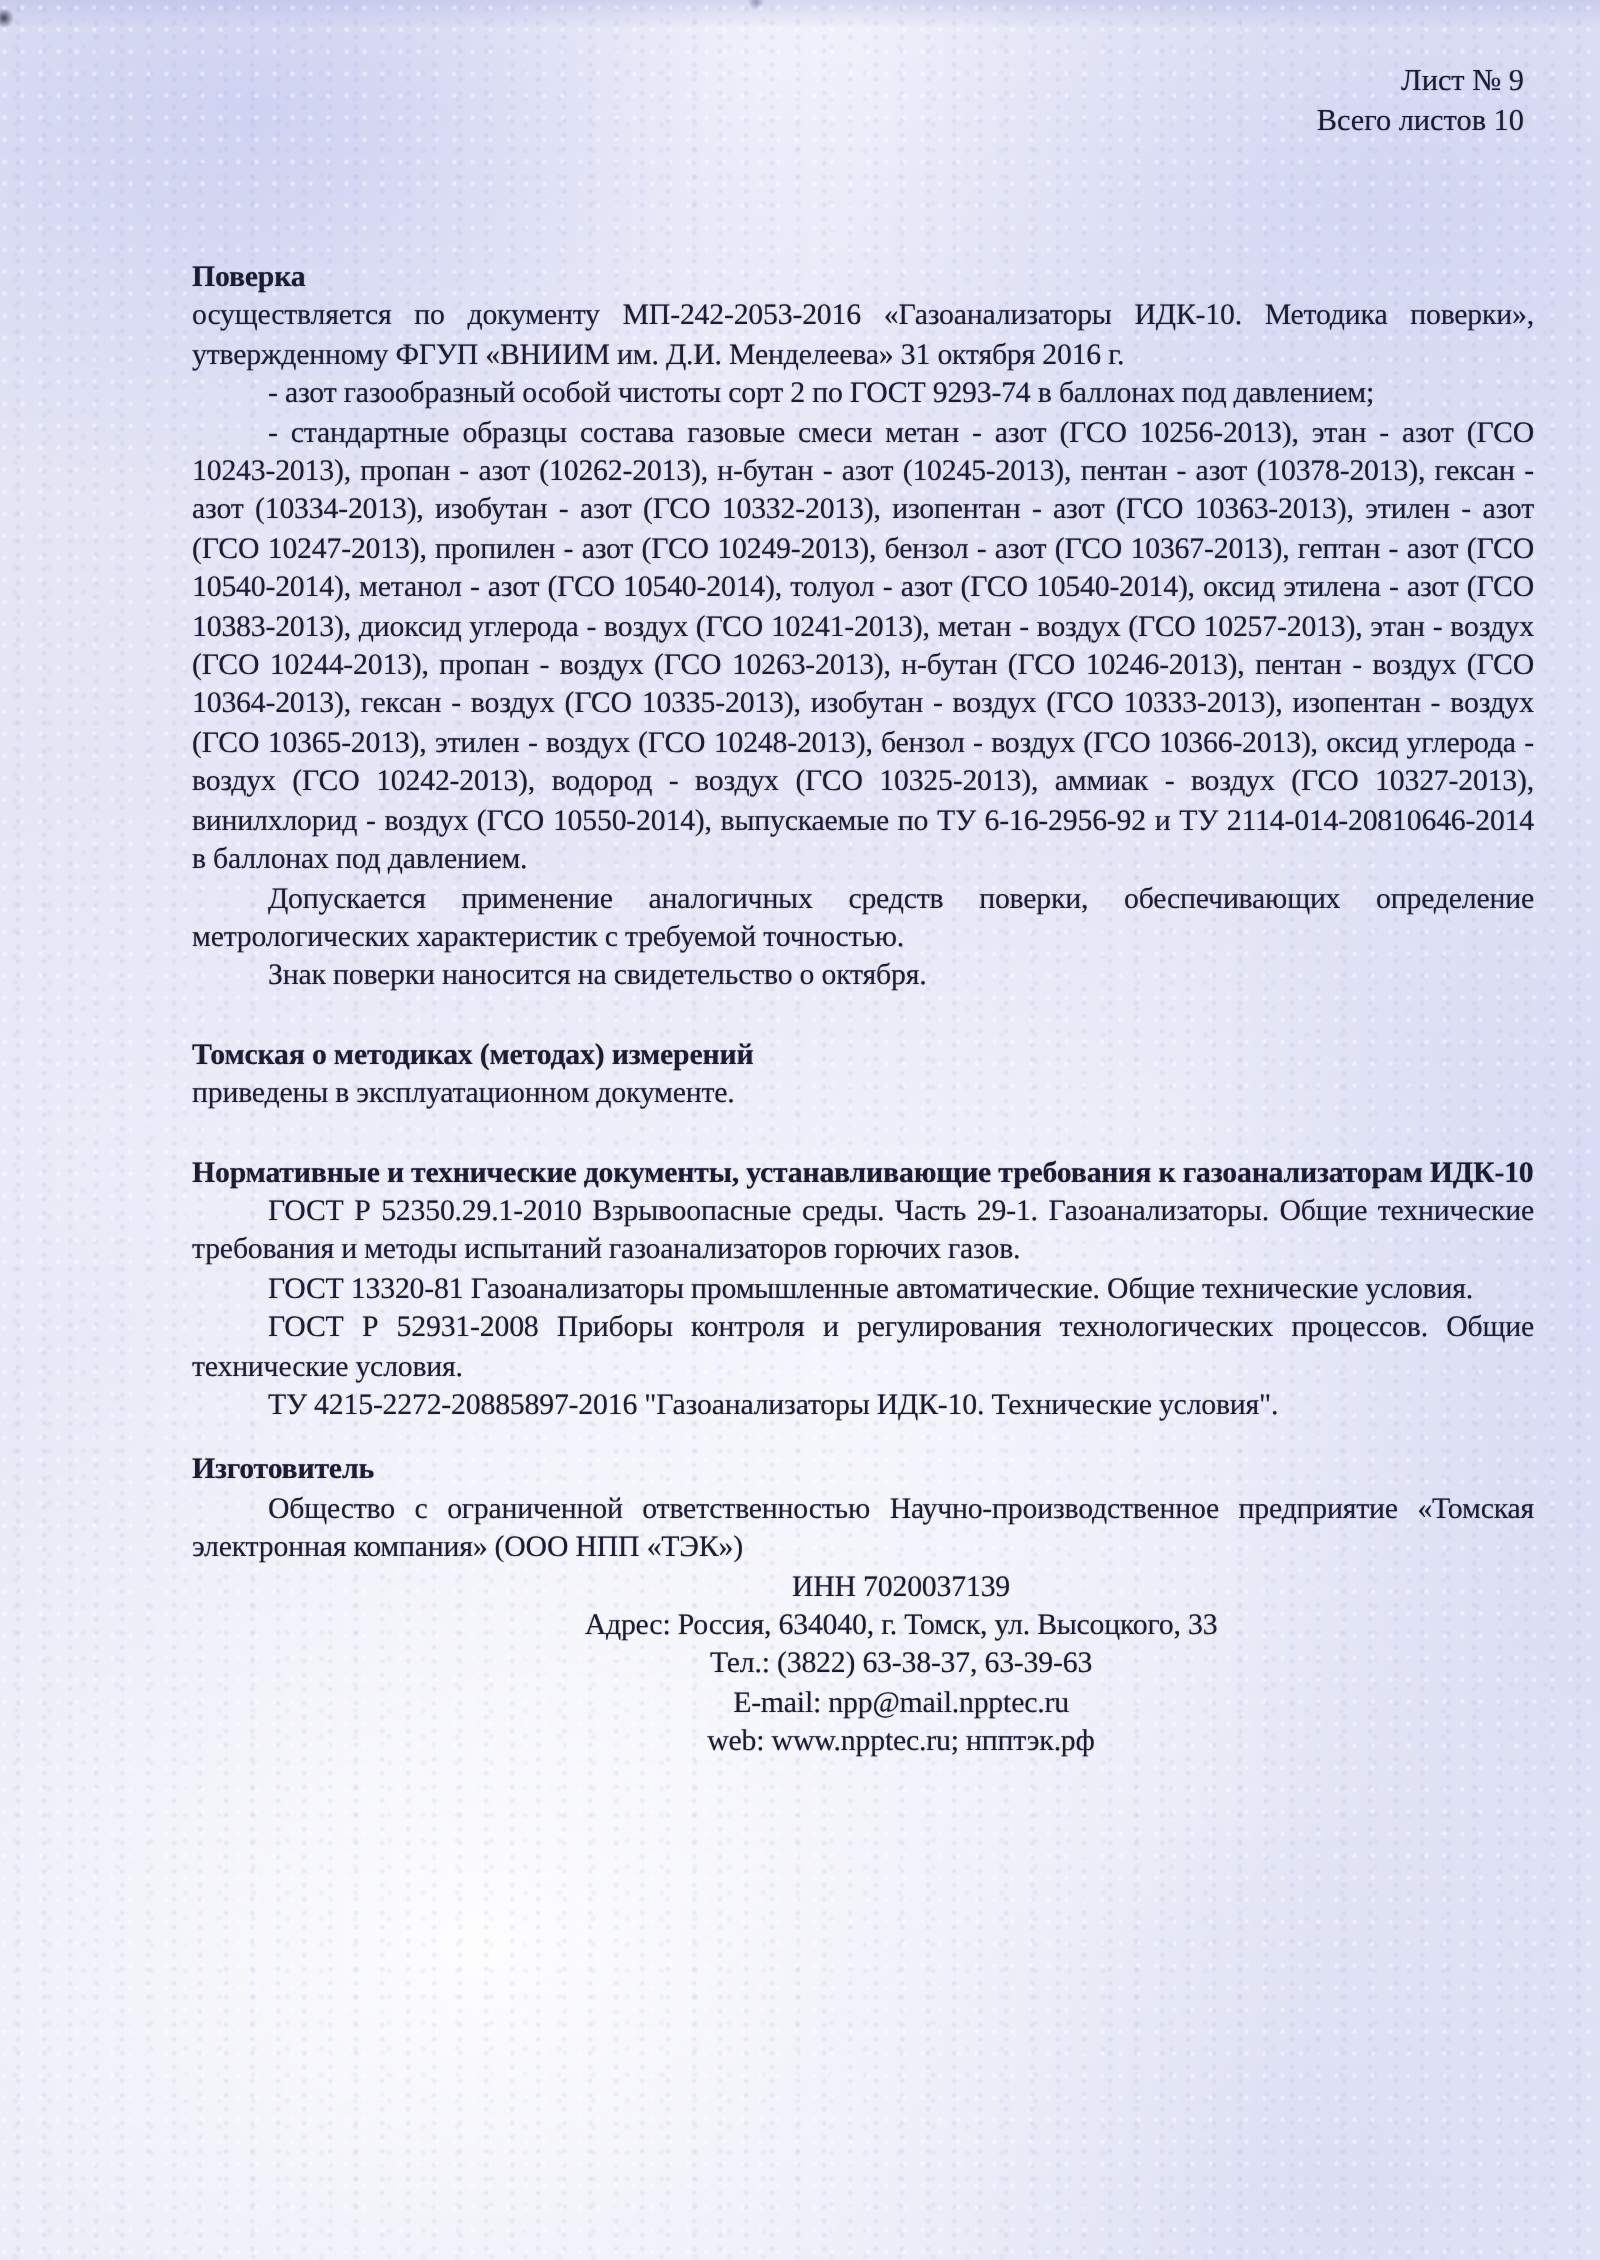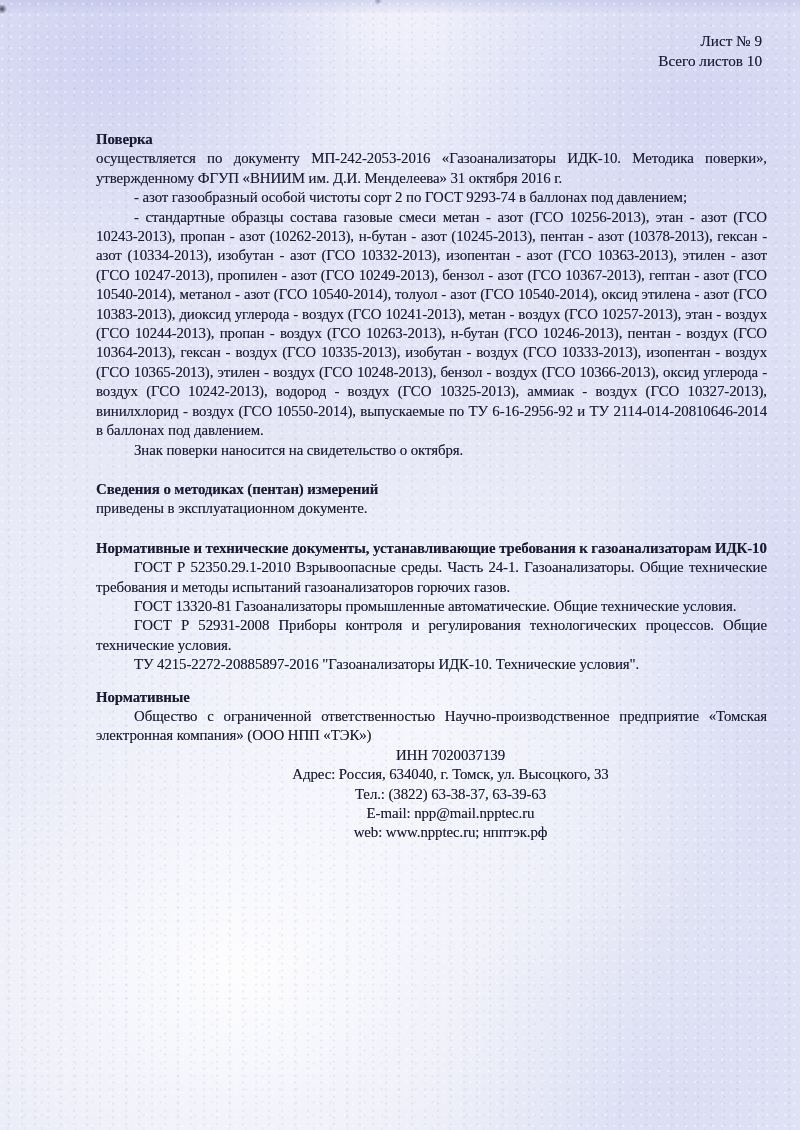--- a/index.html
+++ b/index.html
@@ -75,6 +75,7 @@
       <p class="p">осуществляется по документу МП-242-2053-2016 «Газоанализаторы ИДК-10. Методика поверки», утвержденному ФГУП «ВНИИМ им. Д.И. Менделеева» 31 октября 2016 г.</p>
       <p class="p ind">- азот газообразный особой чистоты сорт 2 по ГОСТ 9293-74 в баллонах под давлением;</p>
       <p class="p ind">- стандартные образцы состава газовые смеси метан - азот (ГСО 10256-2013), этан - азот (ГСО 10243-2013), пропан - азот (10262-2013), н-бутан - азот (10245-2013), пентан - азот (10378-2013), гексан - азот (10334-2013), изобутан - азот (ГСО 10332-2013), изопентан - азот (ГСО 10363-2013), этилен - азот (ГСО 10247-2013), пропилен - азот (ГСО 10249-2013), бензол - азот (ГСО 10367-2013), гептан - азот (ГСО 10540-2014), метанол - азот (ГСО 10540-2014), толуол - азот (ГСО 10540-2014), оксид этилена - азот (ГСО 10383-2013), диоксид углерода - воздух (ГСО 10241-2013), метан - воздух (ГСО 10257-2013), этан - воздух (ГСО 10244-2013), пропан - воздух (ГСО 10263-2013), н-бутан (ГСО 10246-2013), пентан - воздух (ГСО 10364-2013), гексан - воздух (ГСО 10335-2013), изобутан - воздух (ГСО 10333-2013), изопентан - воздух (ГСО 10365-2013), этилен - воздух (ГСО 10248-2013), бензол - воздух (ГСО 10366-2013), оксид углерода - воздух (ГСО 10242-2013), водород - воздух (ГСО 10325-2013), аммиак - воздух (ГСО 10327-2013), винилхлорид - воздух (ГСО 10550-2014), выпускаемые по ТУ 6-16-2956-92 и ТУ 2114-014-20810646-2014 в баллонах под давлением.</p>
+      <p class="p ind">Допускается применение аналогичных средств поверки, обеспечивающих определение метрологических характеристик с требуемой точностью.</p>
       <p class="p ind">Знак поверки наносится на свидетельство о октября.</p>
     </section>
 

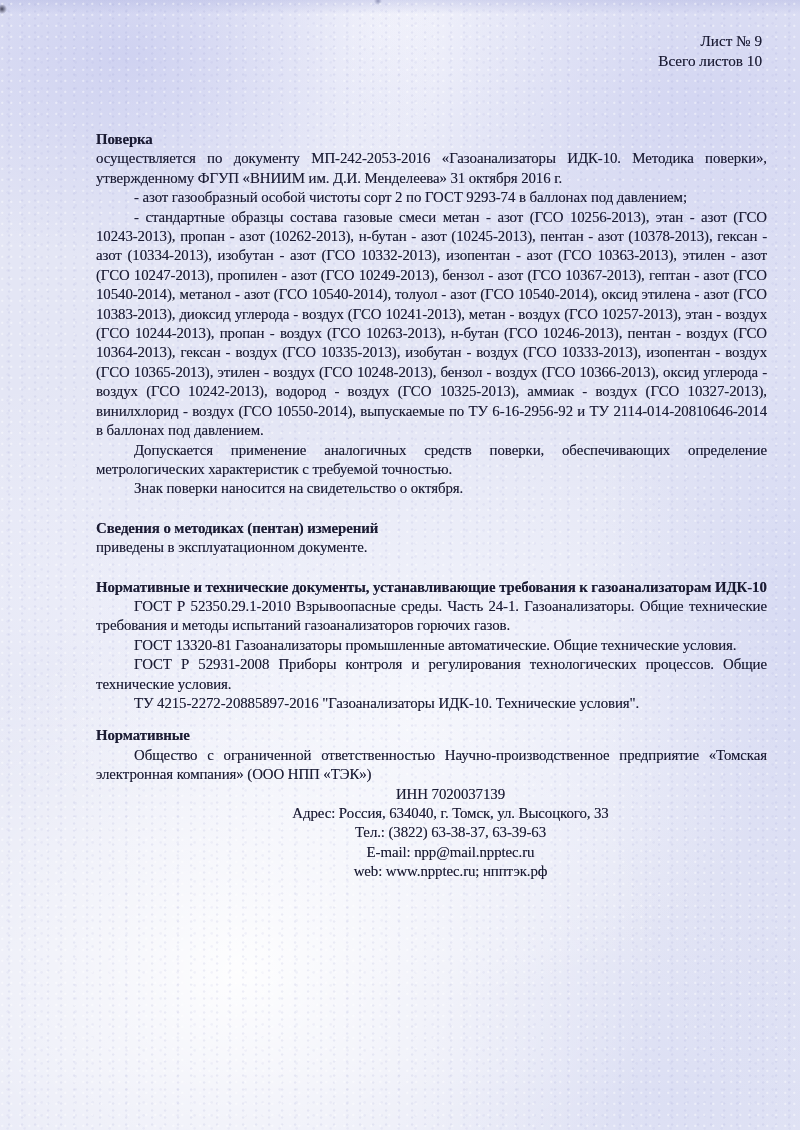--- a/index.html
+++ b/index.html
@@ -80,7 +80,7 @@
     </section>
 
     <section class="gap">
-      <h2 class="h">Сведения о методиках (пентан) измерений</h2>
+      <h2 class="h">Томская о методиках (методах) измерений</h2>
       <p class="p">приведены в эксплуатационном документе.</p>
     </section>
 

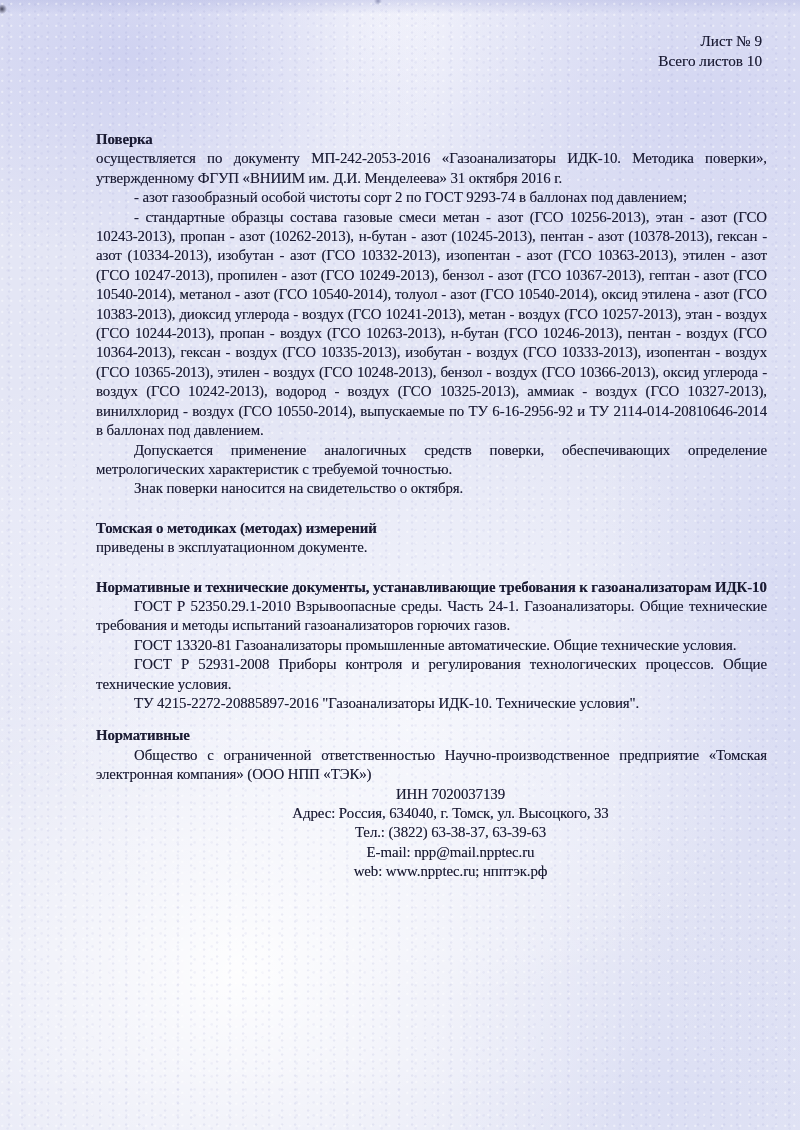--- a/index.html
+++ b/index.html
@@ -86,7 +86,7 @@
 
     <section class="gap">
       <h2 class="h">Нормативные и технические документы, устанавливающие требования к газоанализаторам ИДК-10</h2>
-      <p class="p ind">ГОСТ Р 52350.29.1-2010 Взрывоопасные среды. Часть 24-1. Газоанализаторы. Общие технические требования и методы испытаний газоанализаторов горючих газов.</p>
+      <p class="p ind">ГОСТ Р 52350.29.1-2010 Взрывоопасные среды. Часть 29-1. Газоанализаторы. Общие технические требования и методы испытаний газоанализаторов горючих газов.</p>
       <p class="p ind">ГОСТ 13320-81 Газоанализаторы промышленные автоматические. Общие технические условия.</p>
       <p class="p ind">ГОСТ Р 52931-2008 Приборы контроля и регулирования технологических процессов. Общие технические условия.</p>
       <p class="p ind">ТУ 4215-2272-20885897-2016 "Газоанализаторы ИДК-10. Технические условия".</p>

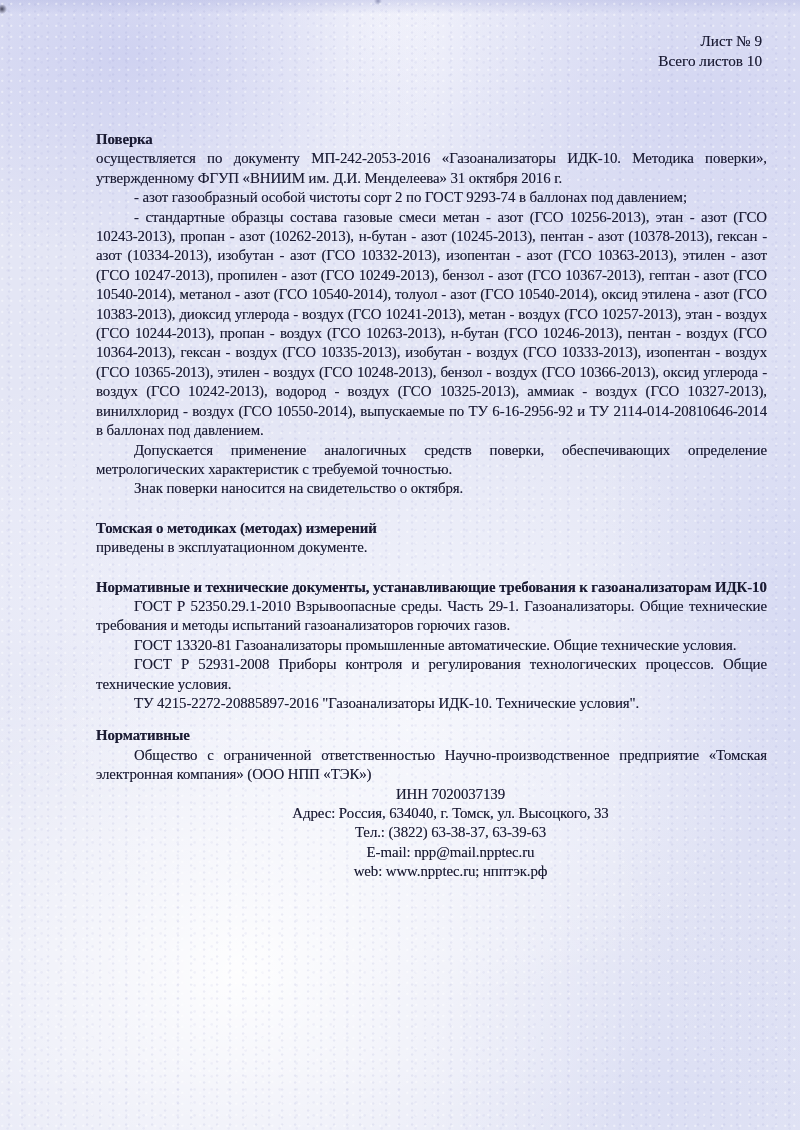--- a/index.html
+++ b/index.html
@@ -93,7 +93,7 @@
     </section>
 
     <section class="gap-sm">
-      <h2 class="h">Нормативные</h2>
+      <h2 class="h">Изготовитель</h2>
       <p class="p ind">Общество с ограниченной ответственностью Научно-производственное предприятие «Томская электронная компания» (ООО НПП «ТЭК»)</p>
       <p class="p nj ind">ИНН 7020037139</p>
       <p class="p nj ind">Адрес: Россия, 634040, г. Томск, ул. Высоцкого, 33</p>

